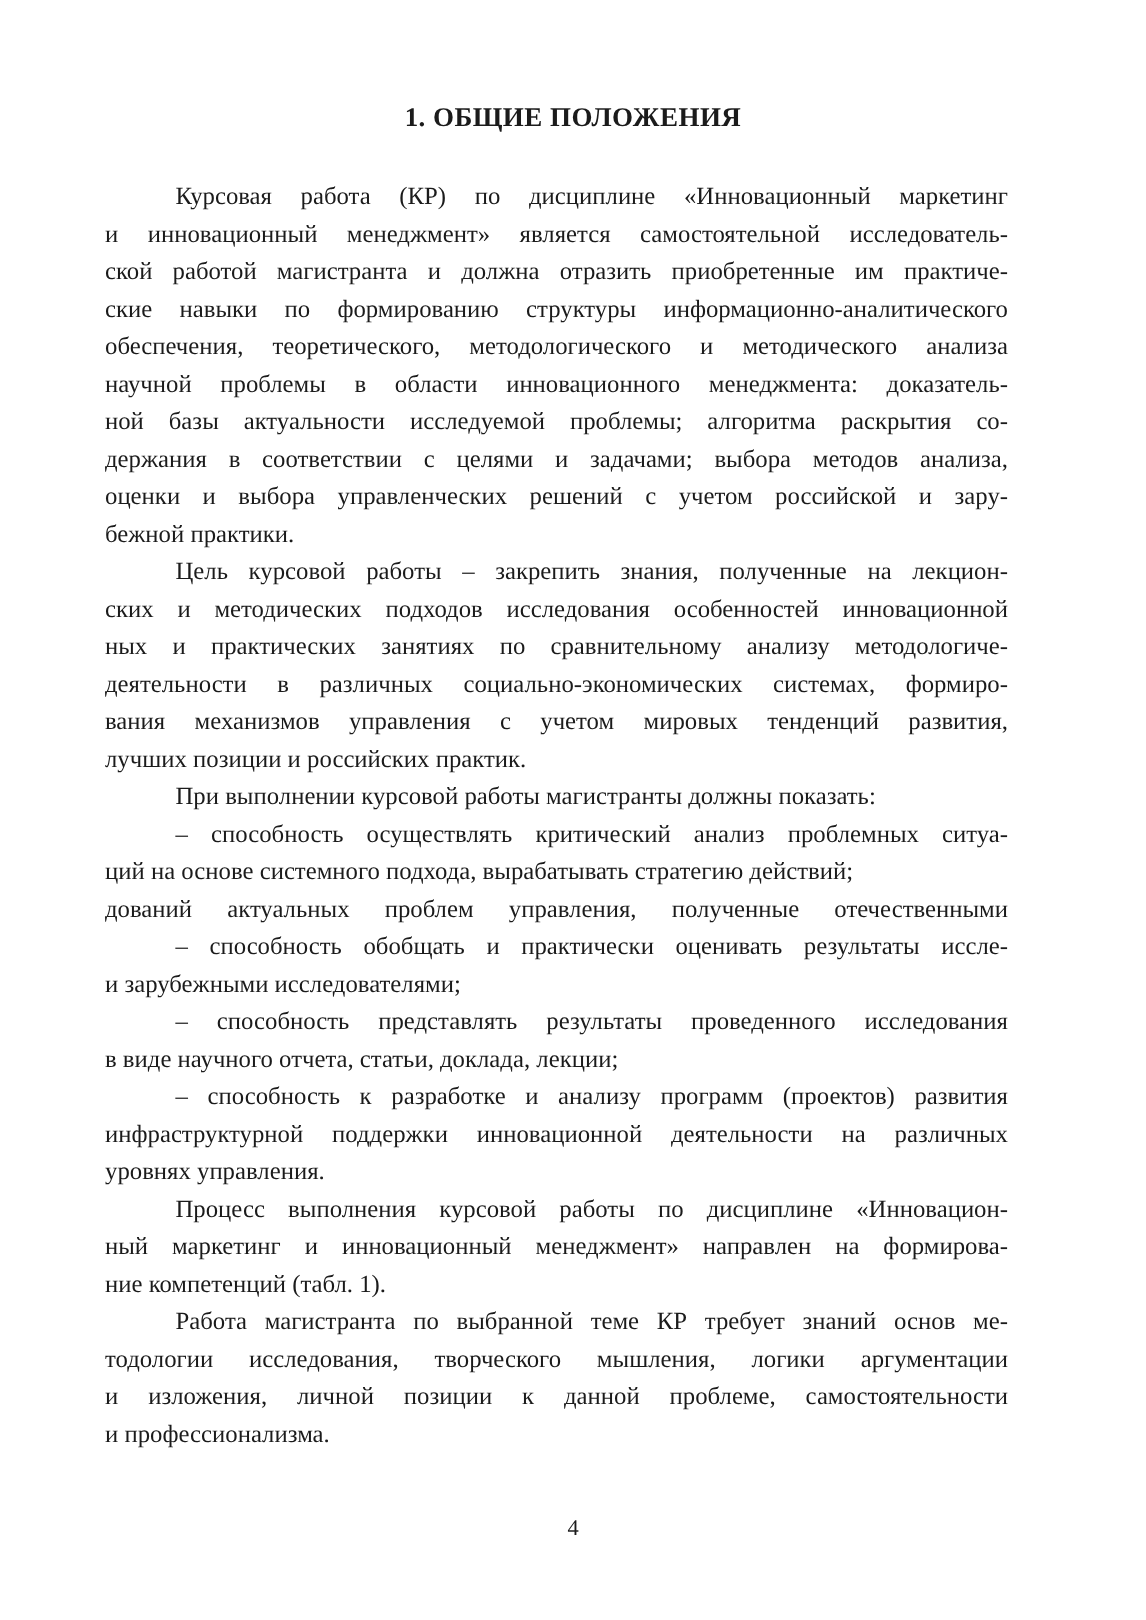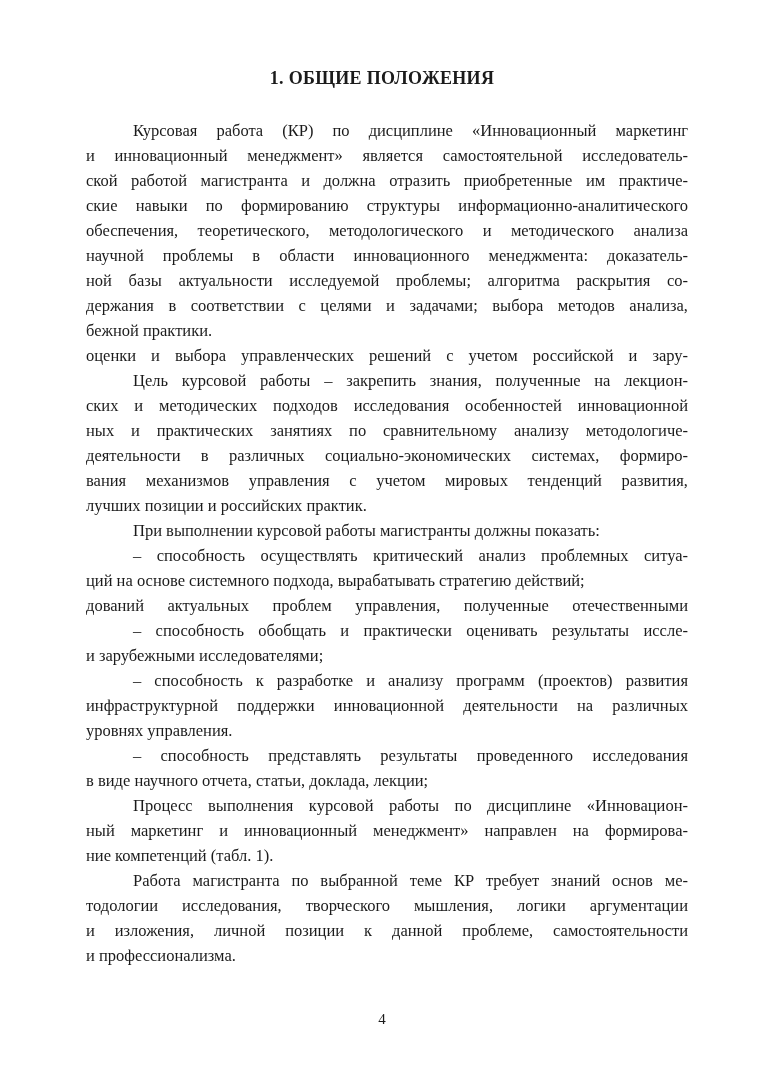--- a/index.html
+++ b/index.html
@@ -29,7 +29,7 @@
   }
   .doc-body {
     position: absolute;
-    left: 86px;
+    left: 70px;
     top: 118px;
     width: 602px;
   }

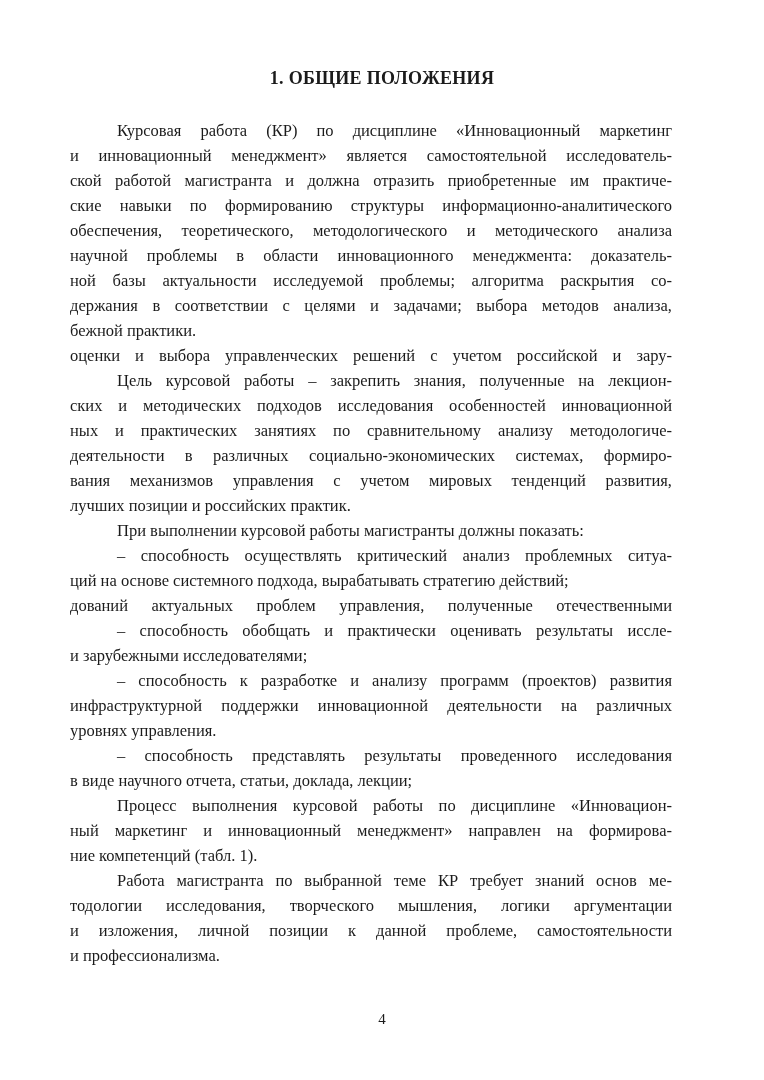--- a/index.html
+++ b/index.html
@@ -70,8 +70,8 @@
         <div class="line">научной проблемы в области инновационного менеджмента: доказатель-</div>
         <div class="line">ной базы актуальности исследуемой проблемы; алгоритма раскрытия со-</div>
         <div class="line">держания в соответствии с целями и задачами; выбора методов анализа,</div>
+        <div class="line">оценки и выбора управленческих решений с учетом российской и зару-</div>
         <div class="line last">бежной практики.</div>
-        <div class="line">оценки и выбора управленческих решений с учетом российской и зару-</div>
       </div>
       <div class="para">
         <div class="line first">Цель курсовой работы – закрепить знания, полученные на лекцион-</div>

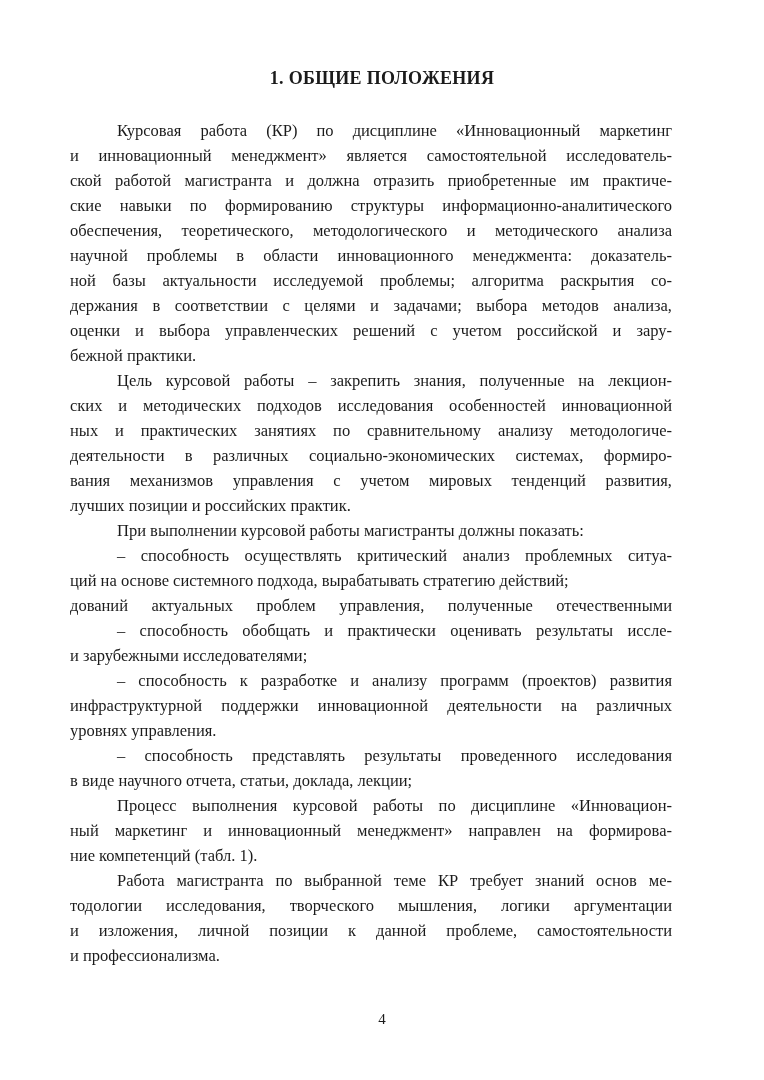--- a/index.html
+++ b/index.html
@@ -94,13 +94,13 @@
         <div class="line last">и зарубежными исследователями;</div>
       </div>
       <div class="para">
+        <div class="line first">– способность представлять результаты проведенного исследования</div>
+        <div class="line last">в виде научного отчета, статьи, доклада, лекции;</div>
+      </div>
+      <div class="para">
         <div class="line first">– способность к разработке и анализу программ (проектов) развития</div>
         <div class="line">инфраструктурной поддержки инновационной деятельности на различных</div>
         <div class="line last">уровнях управления.</div>
-      </div>
-      <div class="para">
-        <div class="line first">– способность представлять результаты проведенного исследования</div>
-        <div class="line last">в виде научного отчета, статьи, доклада, лекции;</div>
       </div>
       <div class="para">
         <div class="line first">Процесс выполнения курсовой работы по дисциплине «Инновацион-</div>

